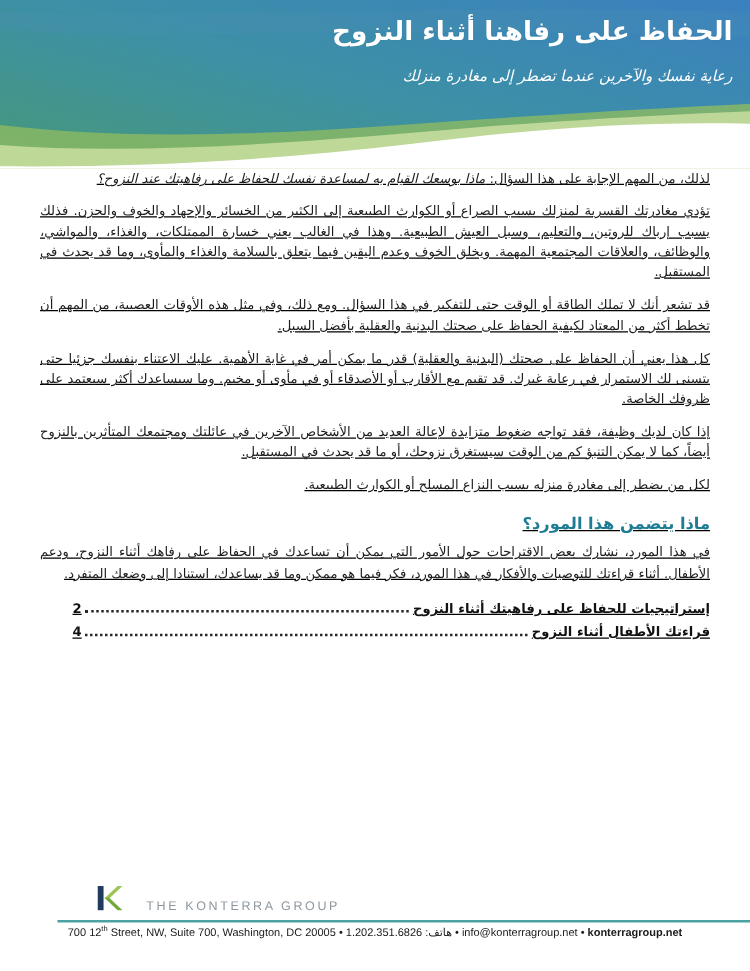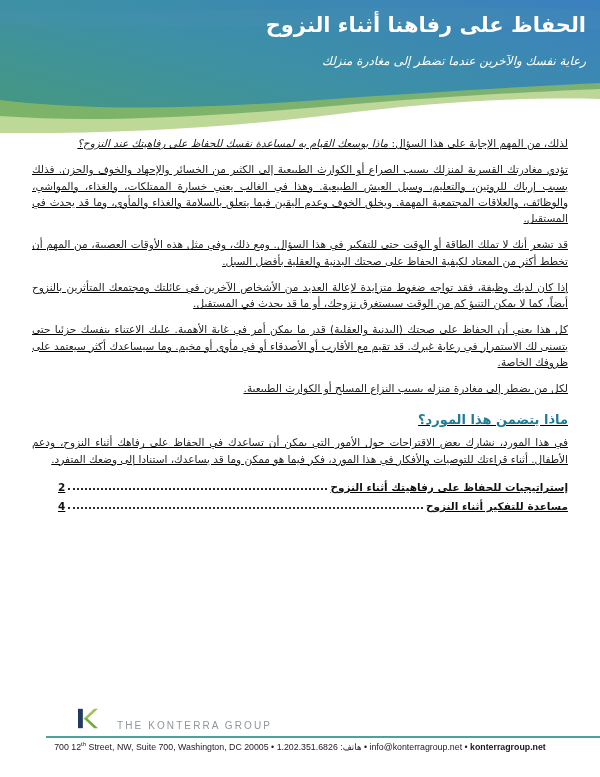--- a/index.html
+++ b/index.html
@@ -117,8 +117,8 @@
     <p><span>لذلك، من المهم الإجابة على هذا السؤال: </span><span class="italic">ماذا بوسعك القيام به لمساعدة نفسك للحفاظ على رفاهيتك عند النزوح؟</span></p>
     <p>تؤدي مغادرتك القسرية لمنزلك بسبب الصراع أو الكوارث الطبيعية إلى الكثير من الخسائر والإجهاد والخوف والحزن. فذلك يسبب إرباك للروتين، والتعليم، وسبل العيش الطبيعية. وهذا في الغالب يعني خسارة الممتلكات، والغذاء، والمواشي، والوظائف، والعلاقات المجتمعية المهمة. ويخلق الخوف وعدم اليقين فيما يتعلق بالسلامة والغذاء والمأوى، وما قد يحدث في المستقبل.</p>
     <p>قد تشعر أنك لا تملك الطاقة أو الوقت حتى للتفكير في هذا السؤال. ومع ذلك، وفي مثل هذه الأوقات العصيبة، من المهم أن تخطط أكثر من المعتاد لكيفية الحفاظ على صحتك البدنية والعقلية بأفضل السبل.</p>
+    <p>كل هذا يعني أن الحفاظ على صحتك (البدنية والعقلية) قدر ما يمكن أمر في غاية الأهمية. عليك الاعتناء بنفسك جزئيا حتى يتسنى لك الاستمرار في رعاية غيرك.  قد تقيم مع الأقارب أو الأصدقاء أو في مأوى أو مخيم. وما سيساعدك أكثر سيعتمد على ظروفك الخاصة.</p>
     <p>إذا كان لديك وظيفة، فقد تواجه ضغوط متزايدة لإعالة العديد من الأشخاص الآخرين في عائلتك ومجتمعك المتأثرين بالنزوح أيضاً، كما لا يمكن التنبؤ كم من الوقت سيستغرق نزوحك، أو ما قد يحدث في المستقبل.</p>
-    <p>كل هذا يعني أن الحفاظ على صحتك (البدنية والعقلية) قدر ما يمكن أمر في غاية الأهمية. عليك الاعتناء بنفسك جزئيا حتى يتسنى لك الاستمرار في رعاية غيرك.  قد تقيم مع الأقارب أو الأصدقاء أو في مأوى أو مخيم. وما سيساعدك أكثر سيعتمد على ظروفك الخاصة.</p>
 
     <p>لكل من يضطر إلى مغادرة منزله بسبب النزاع المسلح أو الكوارث الطبيعية.</p>
 

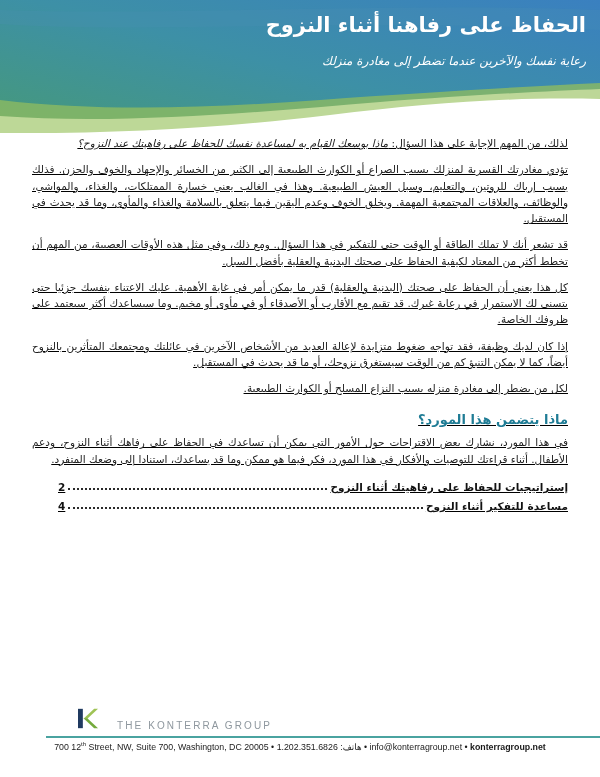--- a/index.html
+++ b/index.html
@@ -132,7 +132,7 @@
         <span class="toc-page">2</span>
       </div>
       <div class="toc-row">
-        <span class="toc-label">مساعدة للتفكير أثناء النزوح</span>
+        <span class="toc-label">قراءتك الأطفال أثناء النزوح</span>
         <span class="toc-dots"></span>
         <span class="toc-page">4</span>
       </div>

